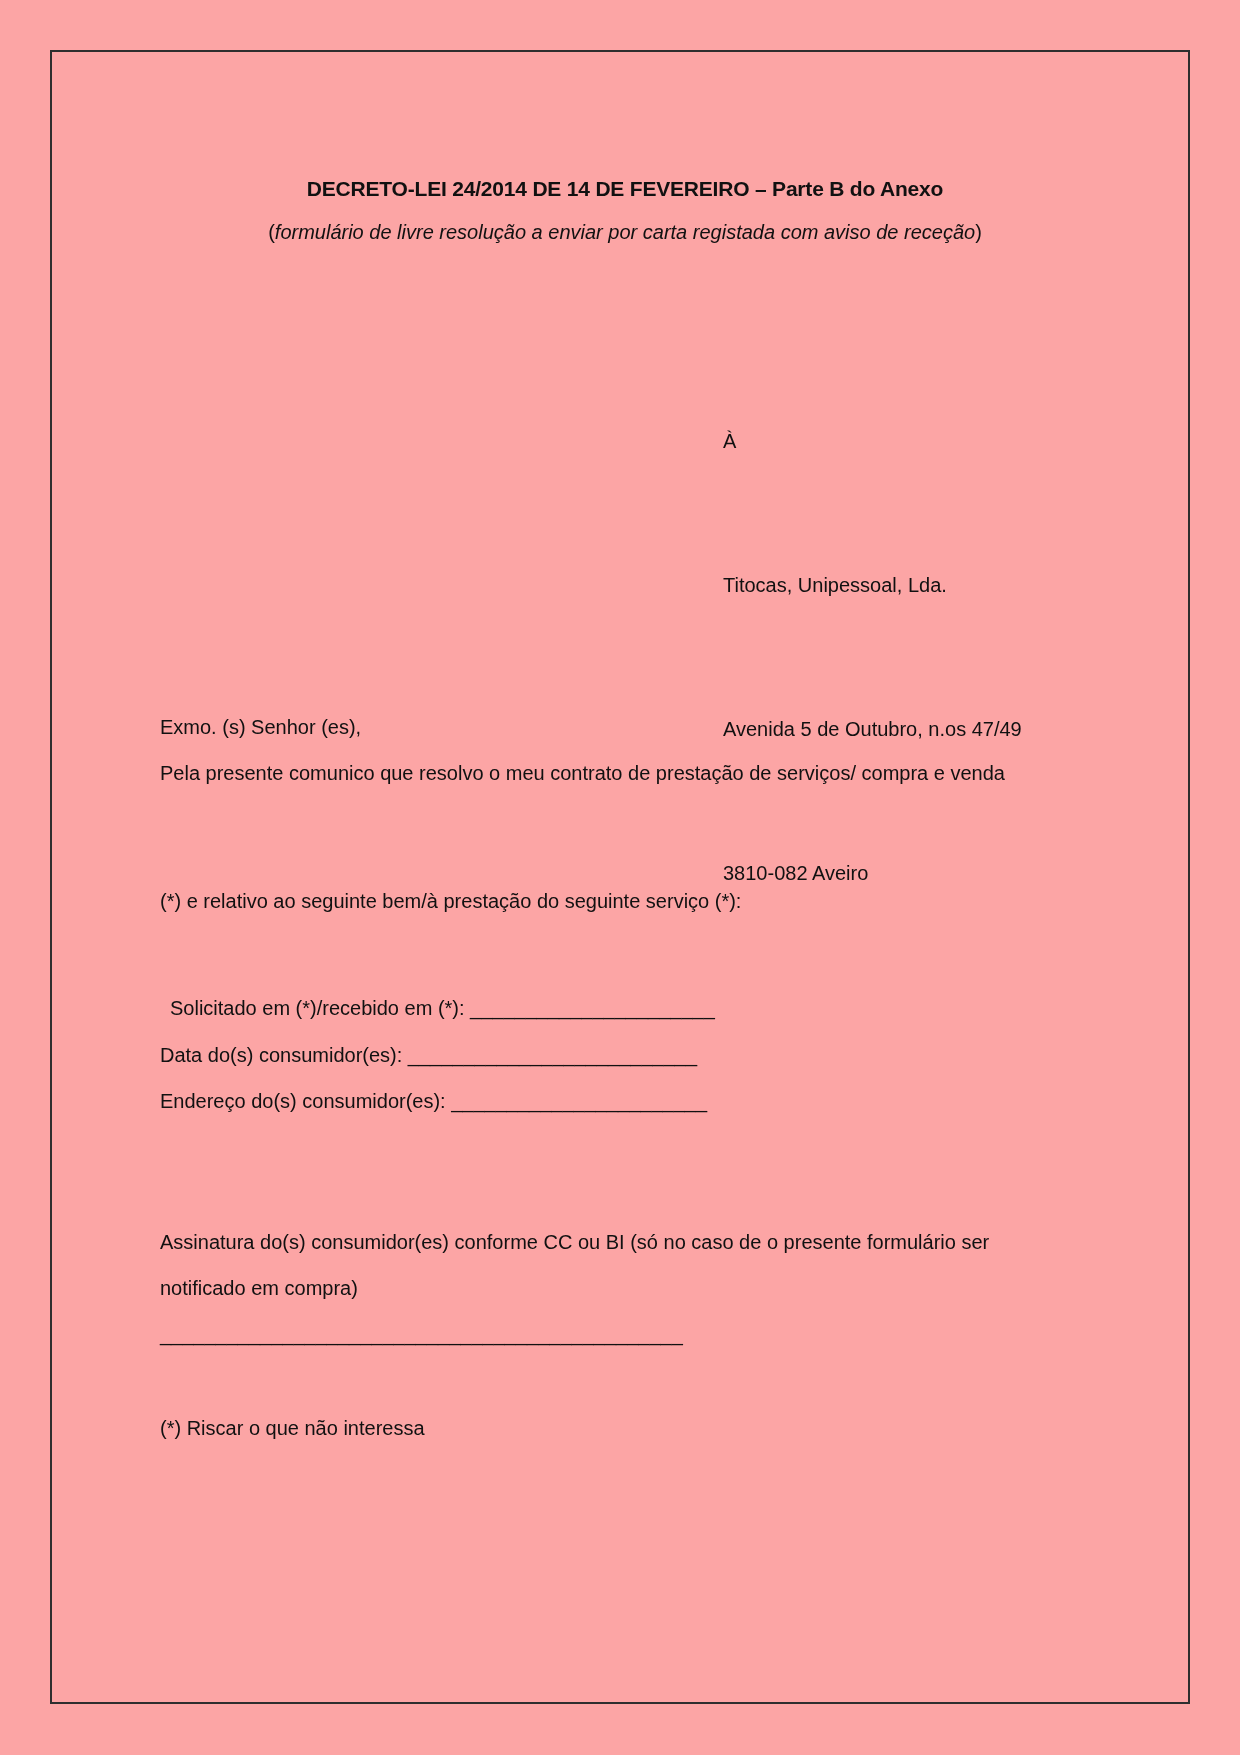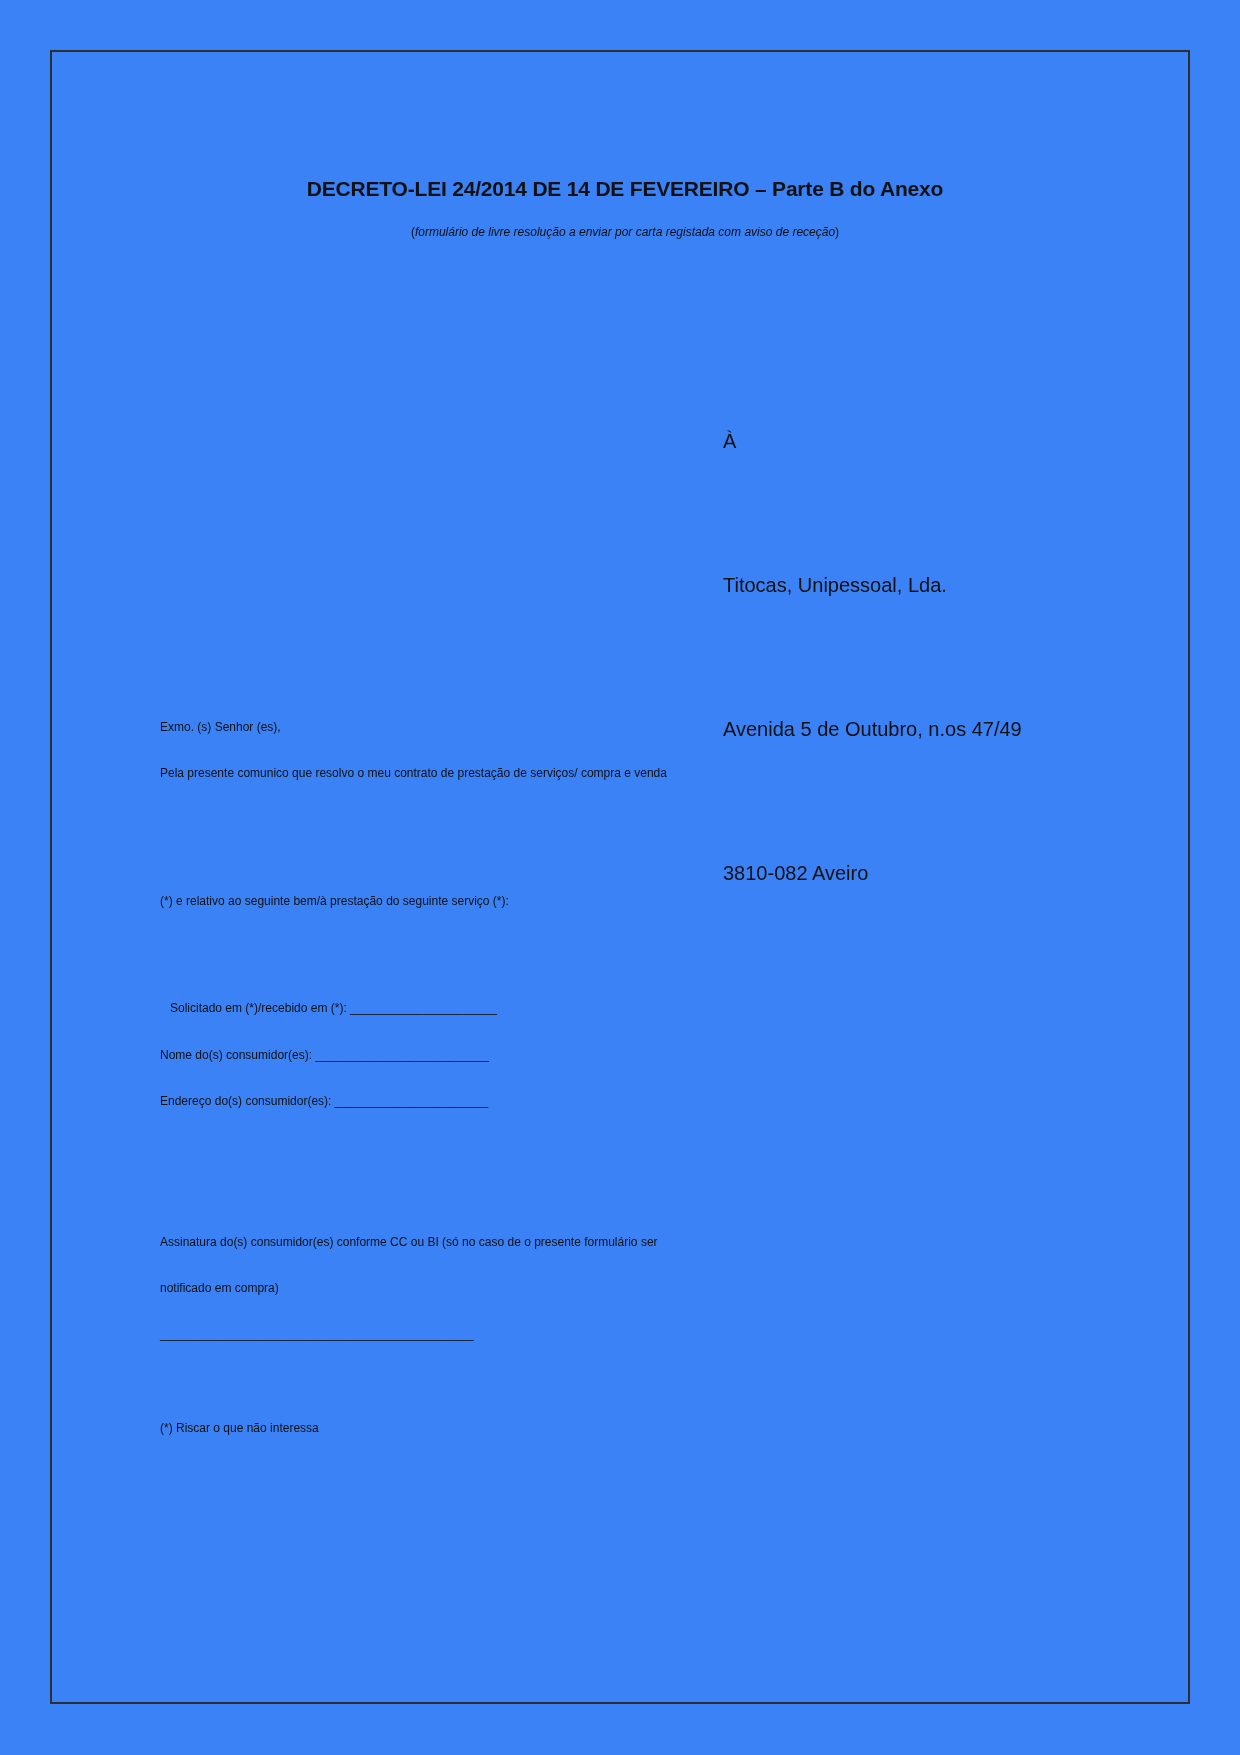--- a/index.html
+++ b/index.html
@@ -11,7 +11,7 @@
     position: relative;
     width: 1240px;
     height: 1755px;
-    background: #3b82f6;
+    background: #fca5a5;
     font-family: "Liberation Sans", sans-serif;
     color: #111111;
     overflow: hidden;

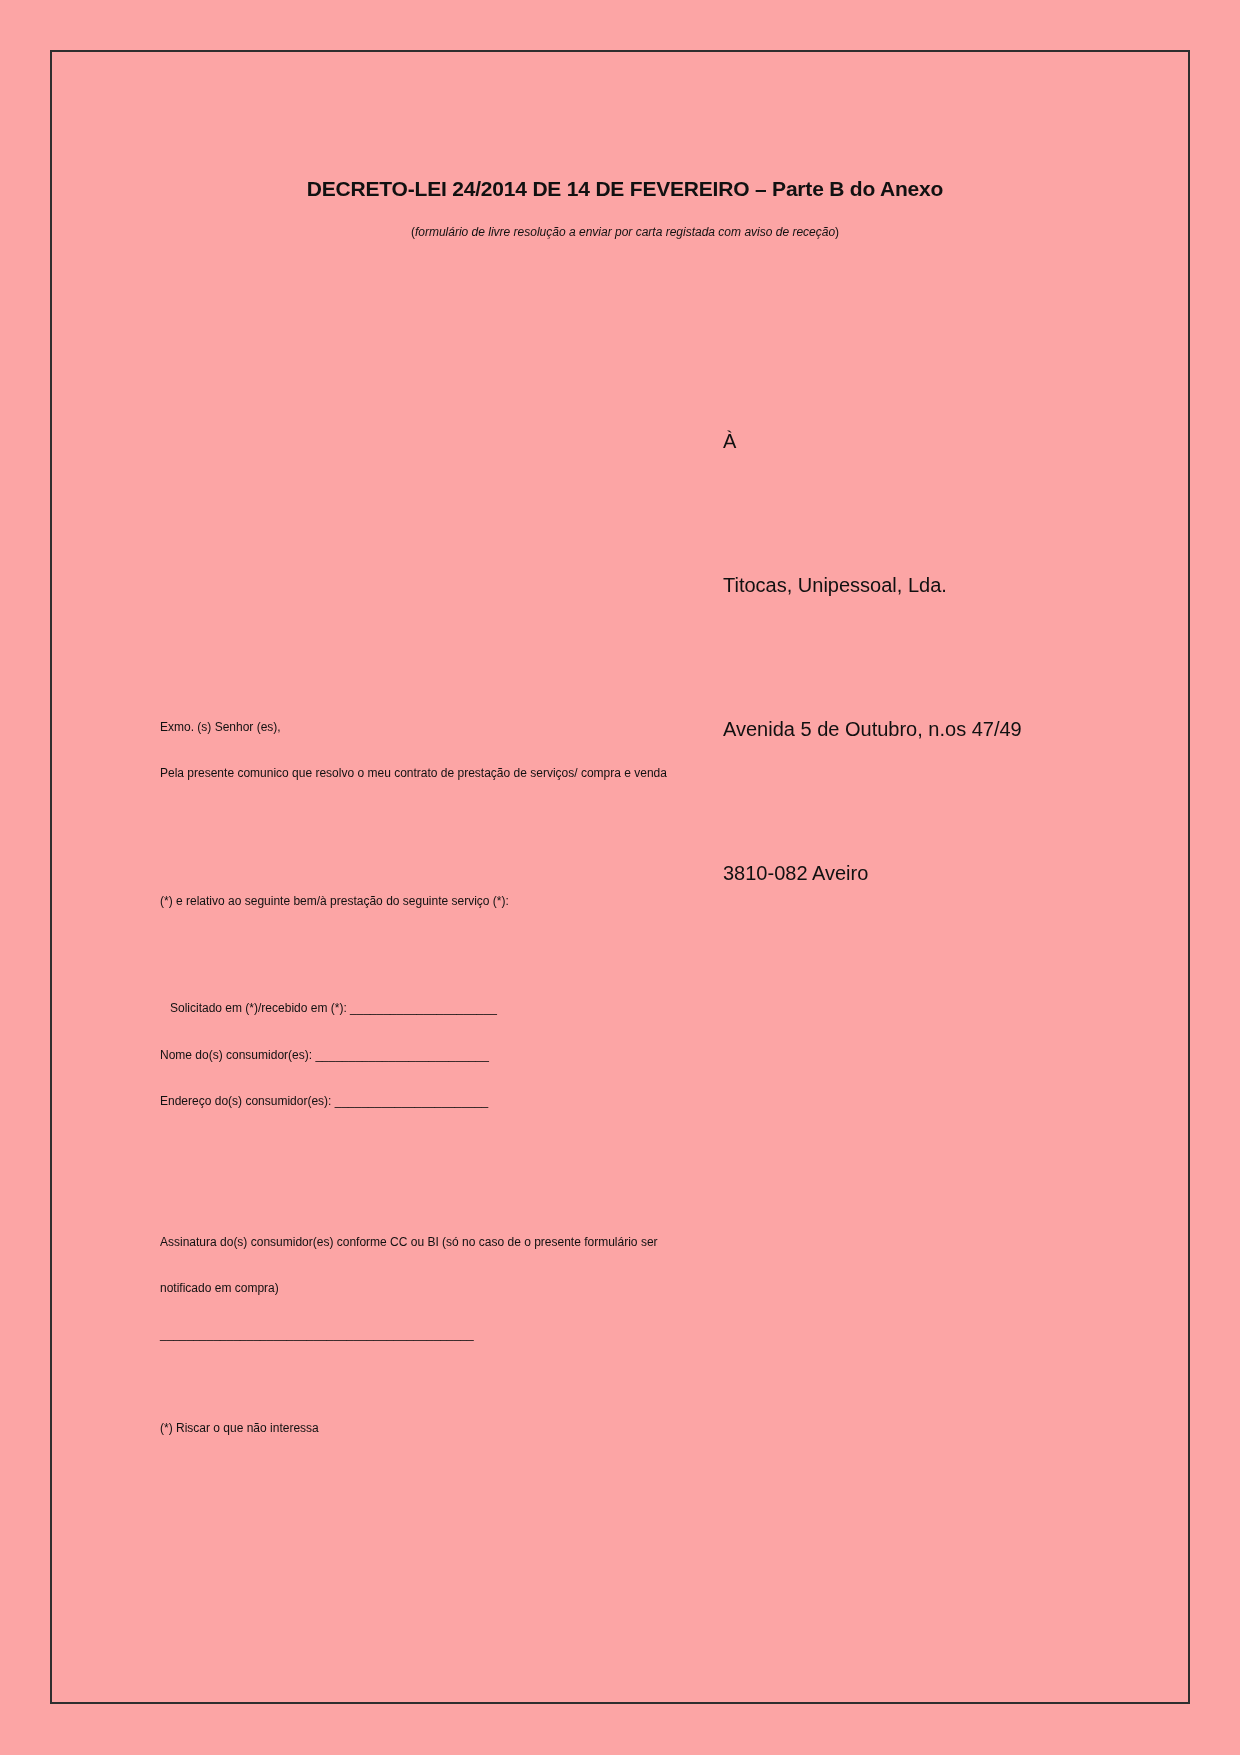--- a/index.html
+++ b/index.html
@@ -28,7 +28,7 @@
   .para {
     position: absolute;
     margin: 0;
-    font-size: 12px;
+    font-size: 20px;
     line-height: 46px;
     white-space: pre;
   }

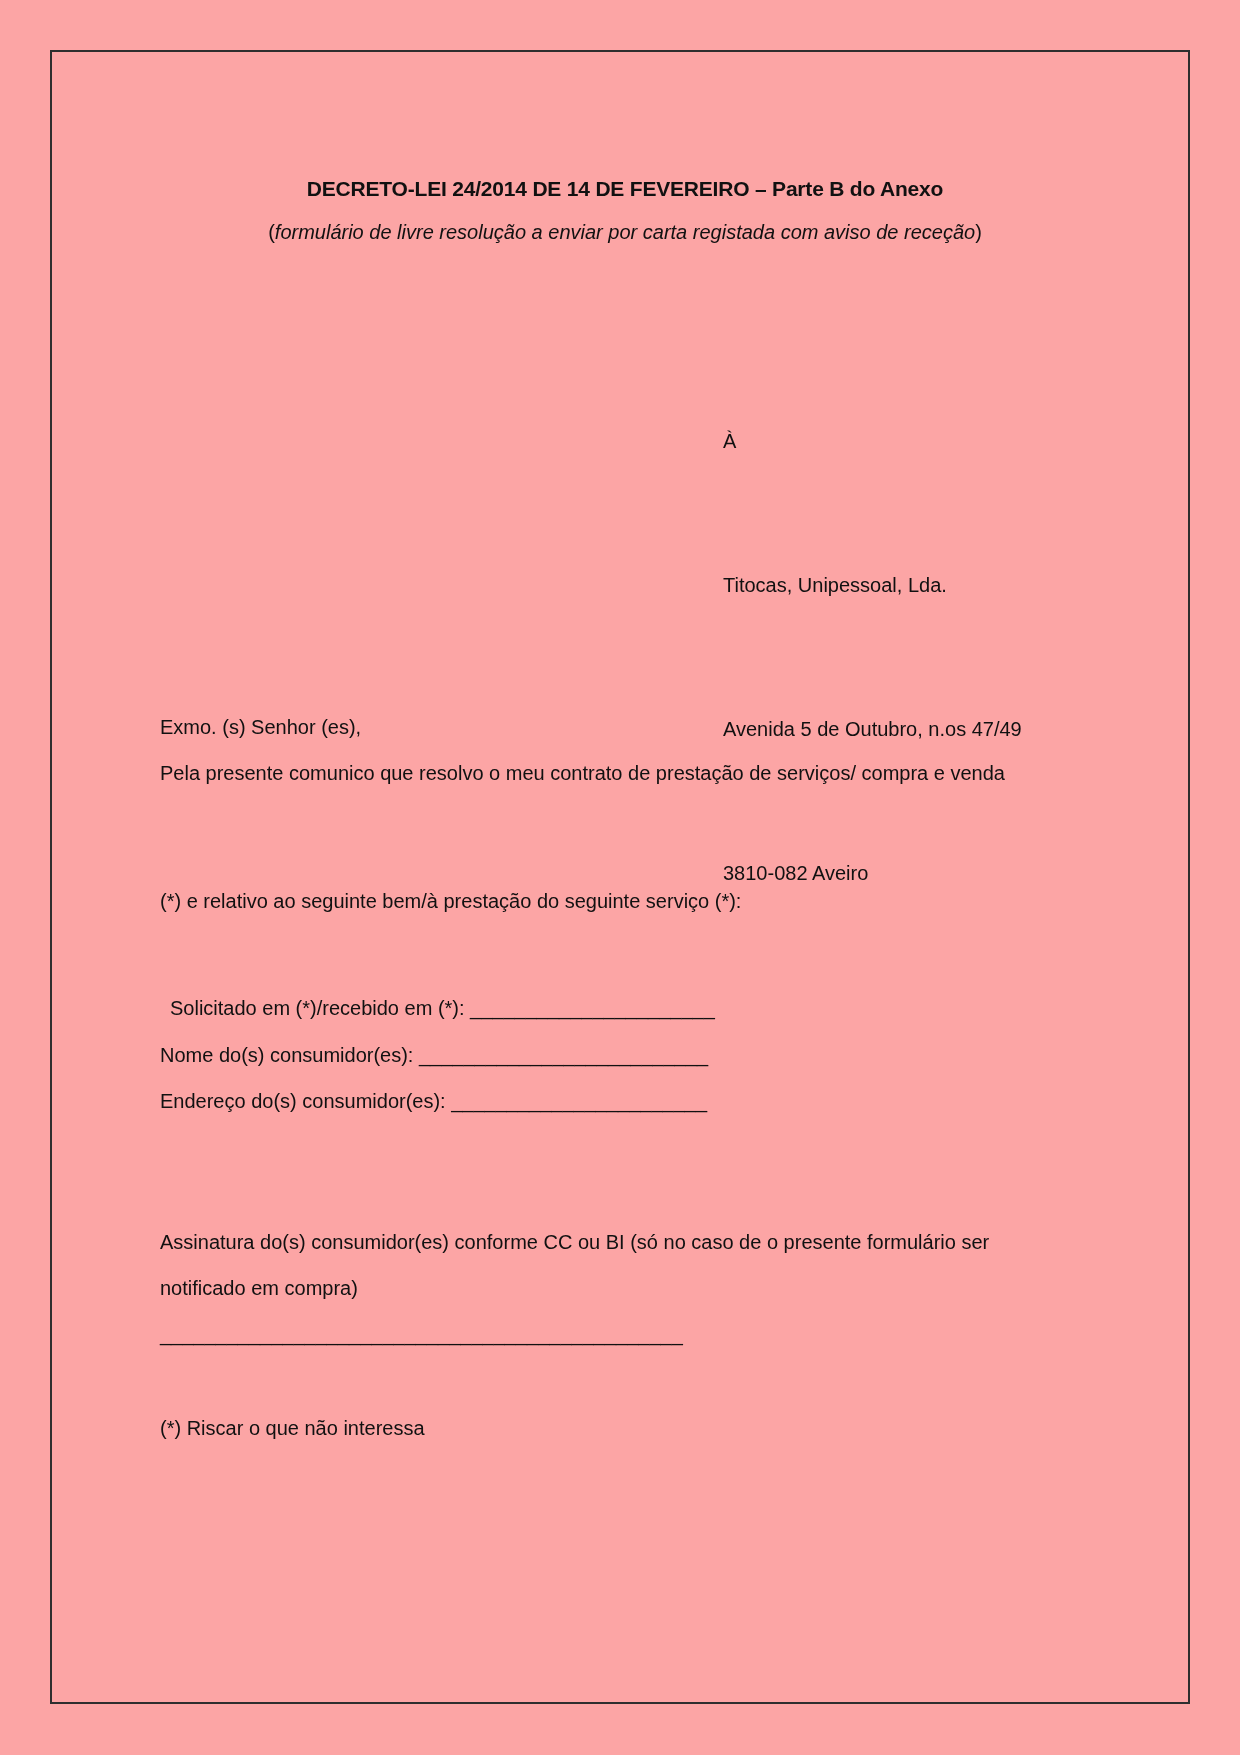--- a/index.html
+++ b/index.html
@@ -95,7 +95,7 @@
 
   <p class="para left-col field-requested">Solicitado em (*)/recebido em (*): ______________________</p>
 
-  <p class="para left-col field-name">Nome do(s) consumidor(es): __________________________</p>
+  <p class="para left-col field-name">Data do(s) consumidor(es): __________________________</p>
 
   <p class="para left-col field-address">Endereço do(s) consumidor(es): _______________________</p>
 

